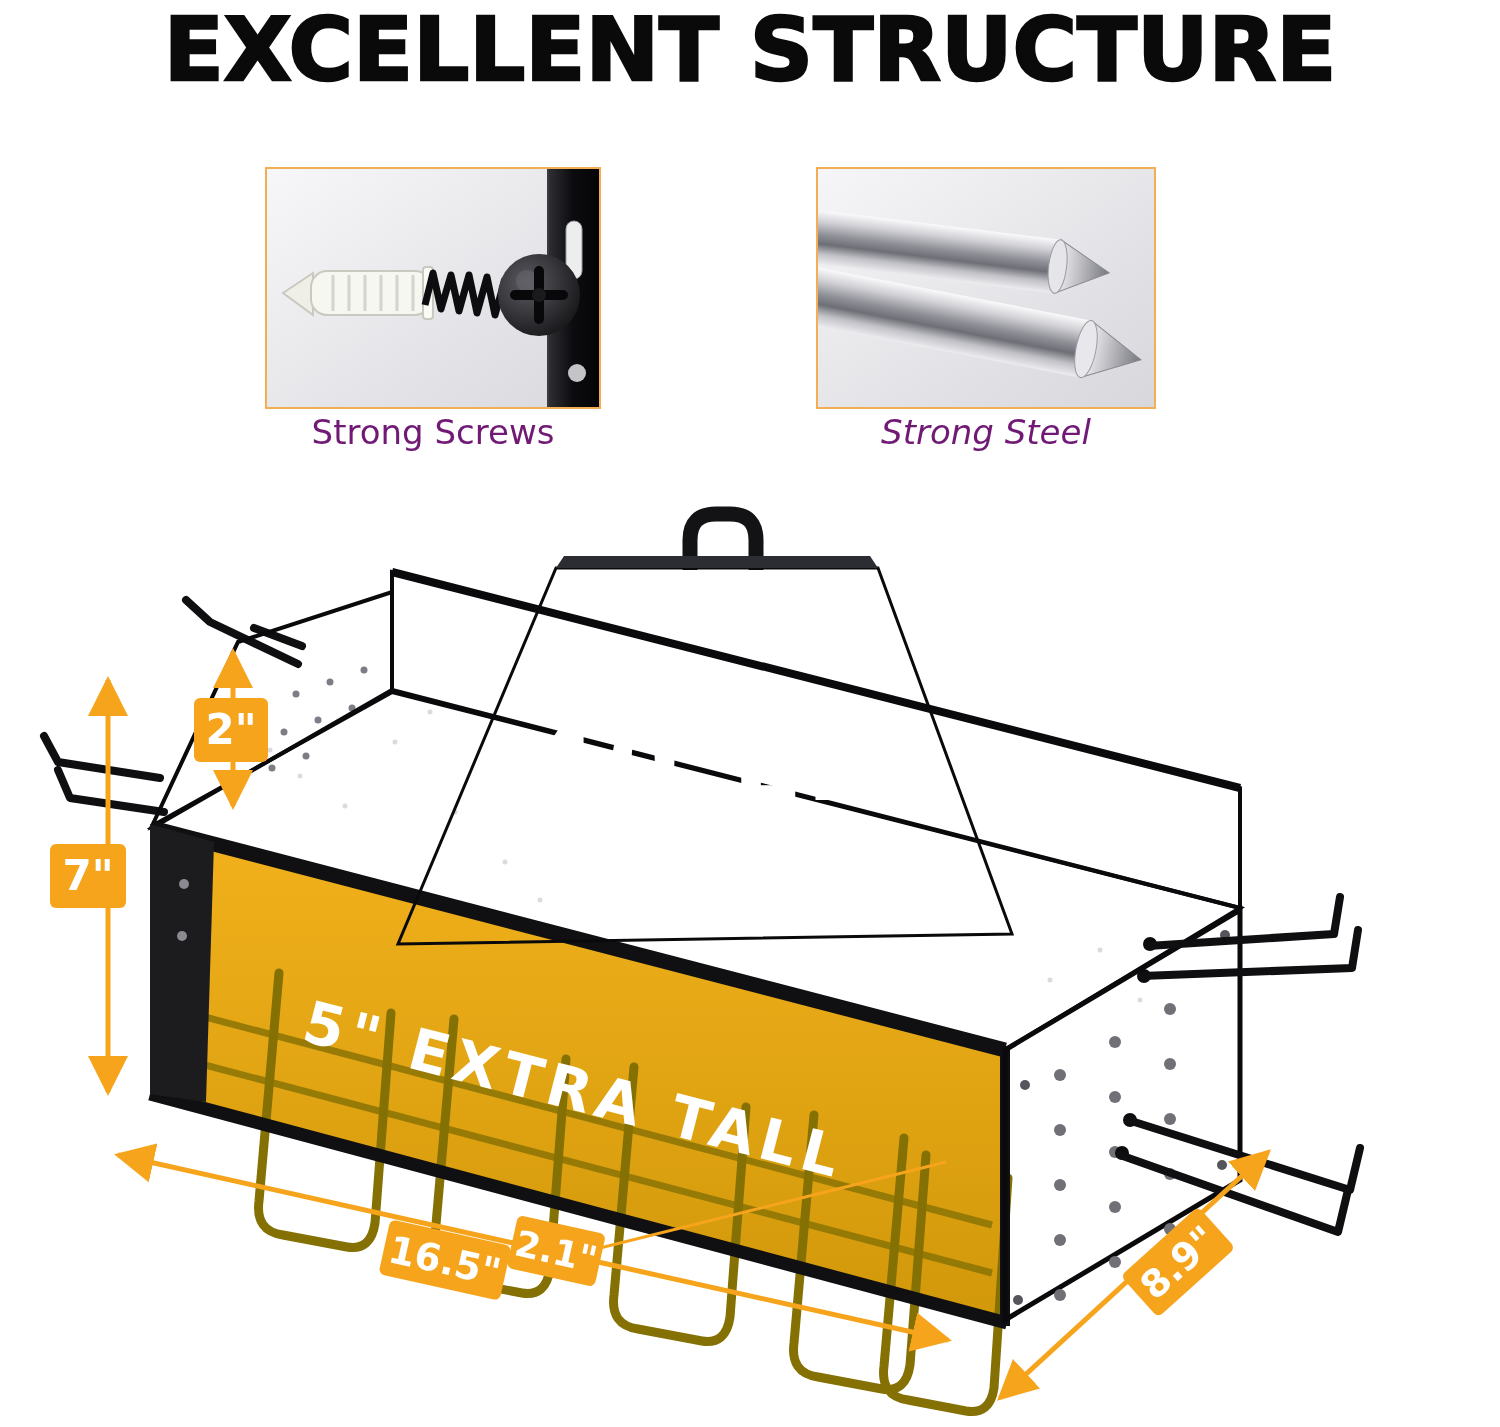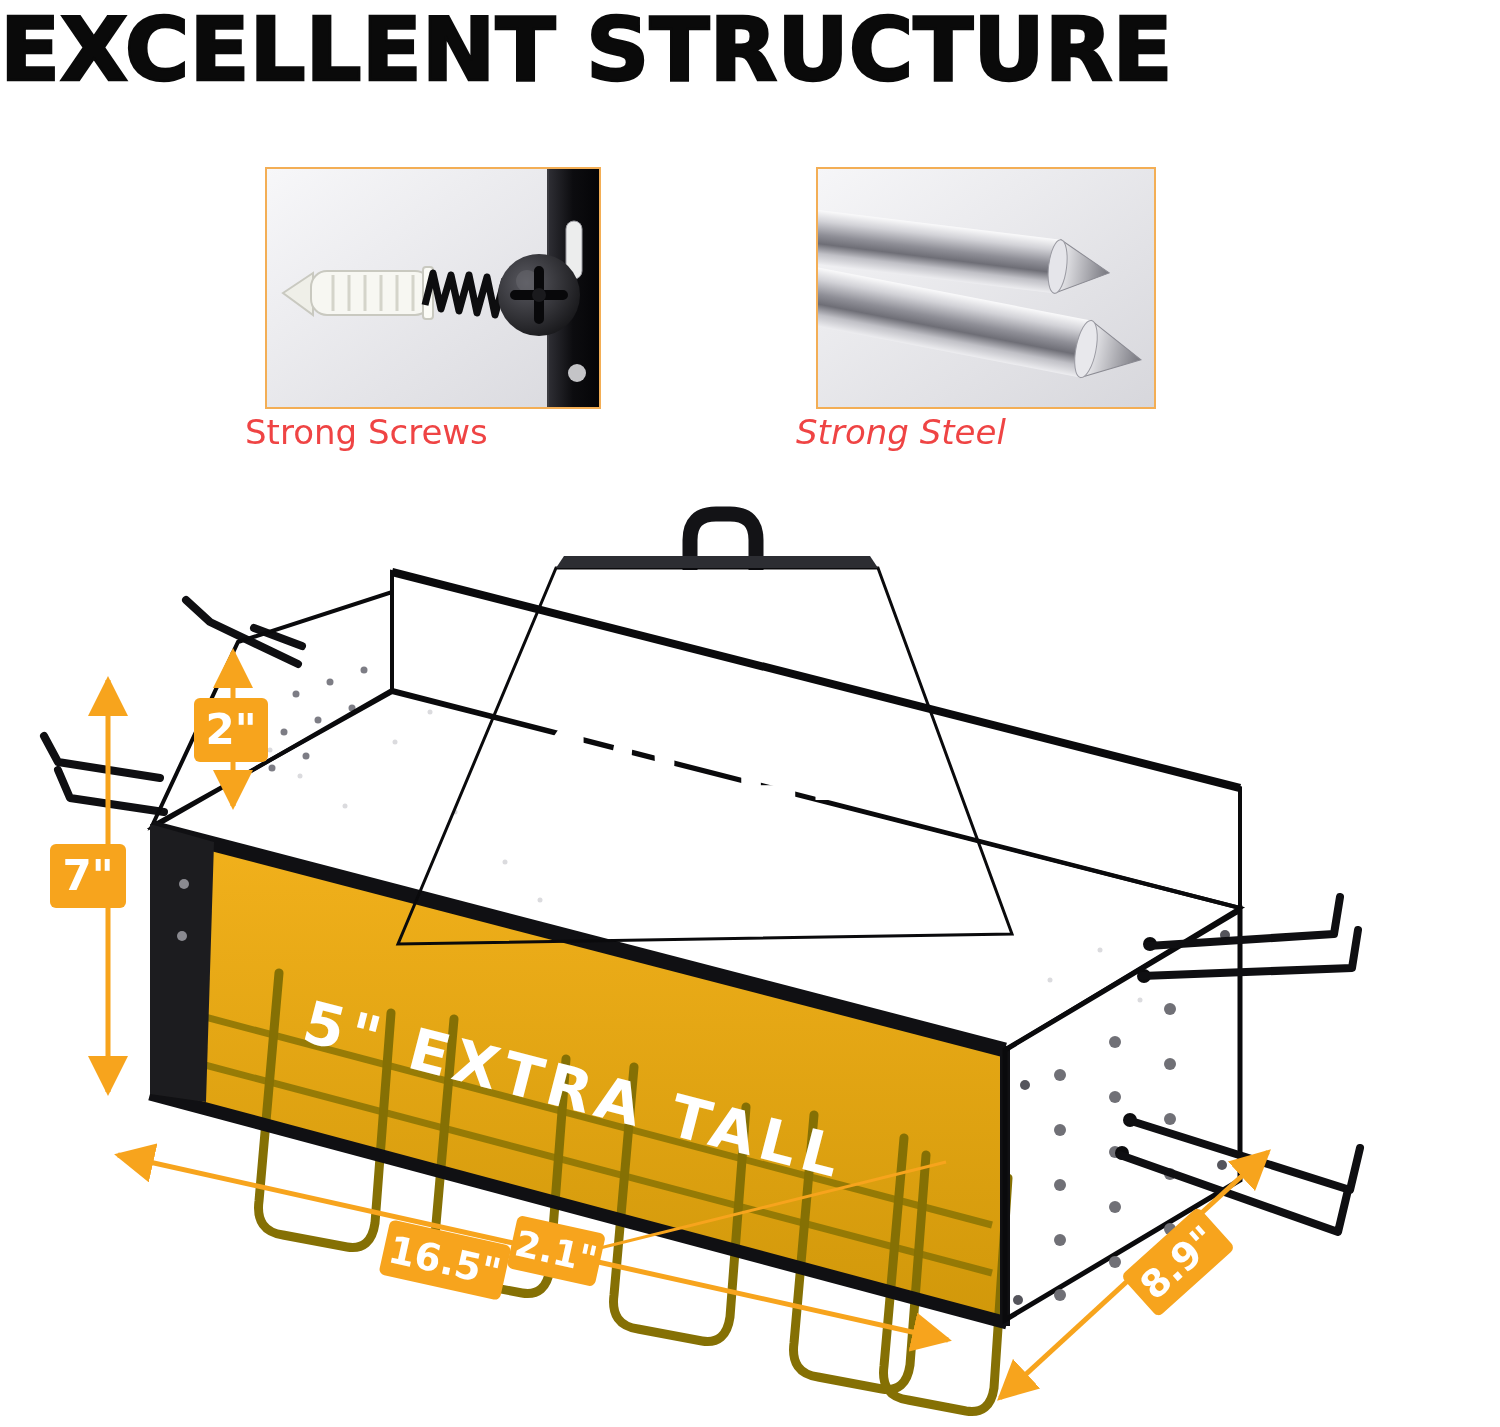--- a/index.html
+++ b/index.html
@@ -5,7 +5,7 @@
   html,body{margin:0;padding:0;background:#fff;}
   .canvas{position:relative;width:1500px;height:1427px;background:#ffffff;overflow:hidden;
           font-family:"DejaVu Sans","Liberation Sans",sans-serif;}
-  h1.title{position:absolute;top:4px;left:0;width:100%;margin:0;
+  h1.title{position:absolute;top:4px;left:0;width:100%;margin:0;text-align:center;
            font-size:88px;font-weight:800;letter-spacing:0px;color:#0a0a0a;
            -webkit-text-stroke:2.5px #0a0a0a;line-height:1.05;}
   .card{position:absolute;top:167px;height:242px;border:2px solid #F3AE55;background:#fff;

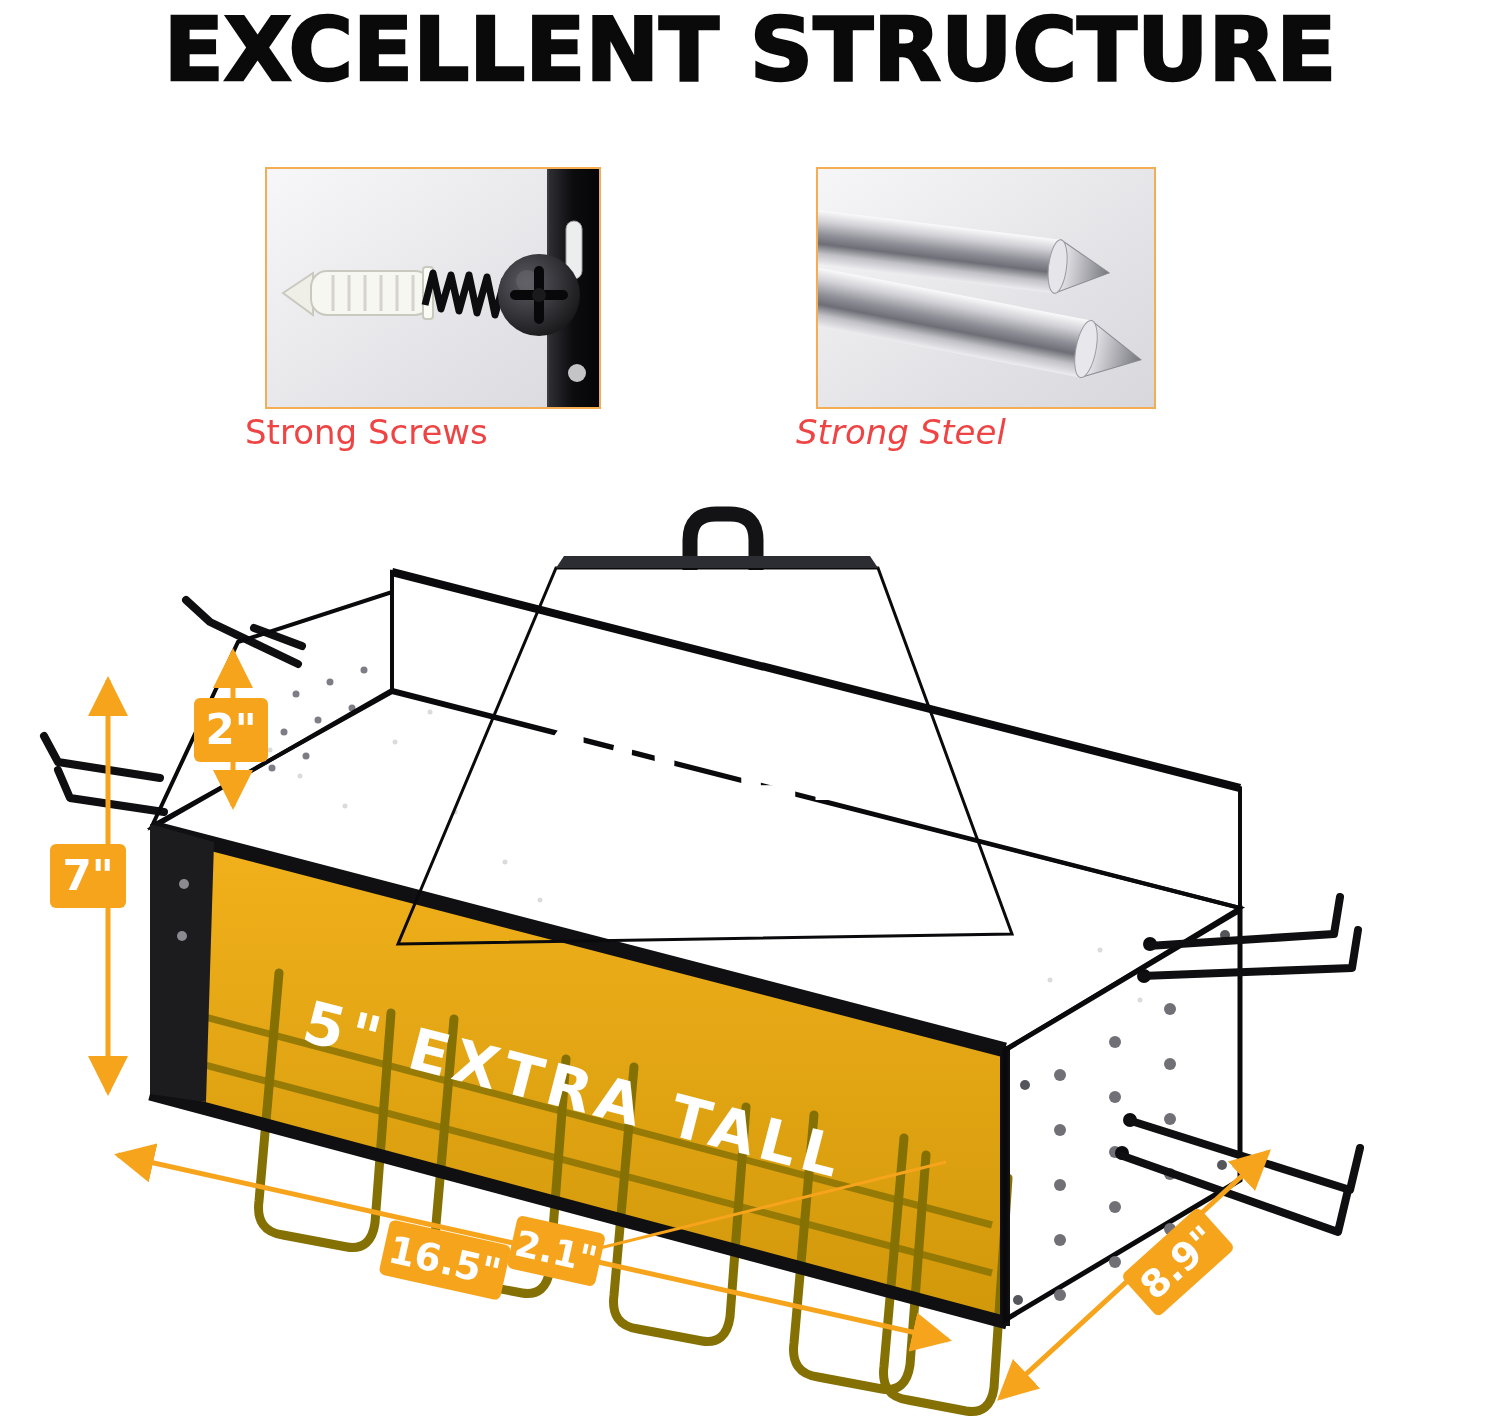--- a/index.html
+++ b/index.html
@@ -13,7 +13,7 @@
   .card1{left:265px;width:336px;}
   .card2{left:816px;width:340px;}
   .card svg{display:block;width:100%;height:100%;}
-  .caption{position:absolute;top:412px;height:44px;font-size:34px;color:#ef4444;text-align:left;}
+  .caption{position:absolute;top:412px;height:44px;font-size:34px;color:#701a75;text-align:center;}
   .cap1{left:245px;width:376px;}
   .cap2{left:796px;width:380px;font-style:italic;}
   svg.diagram{position:absolute;left:0;top:0;width:1500px;height:1427px;}

